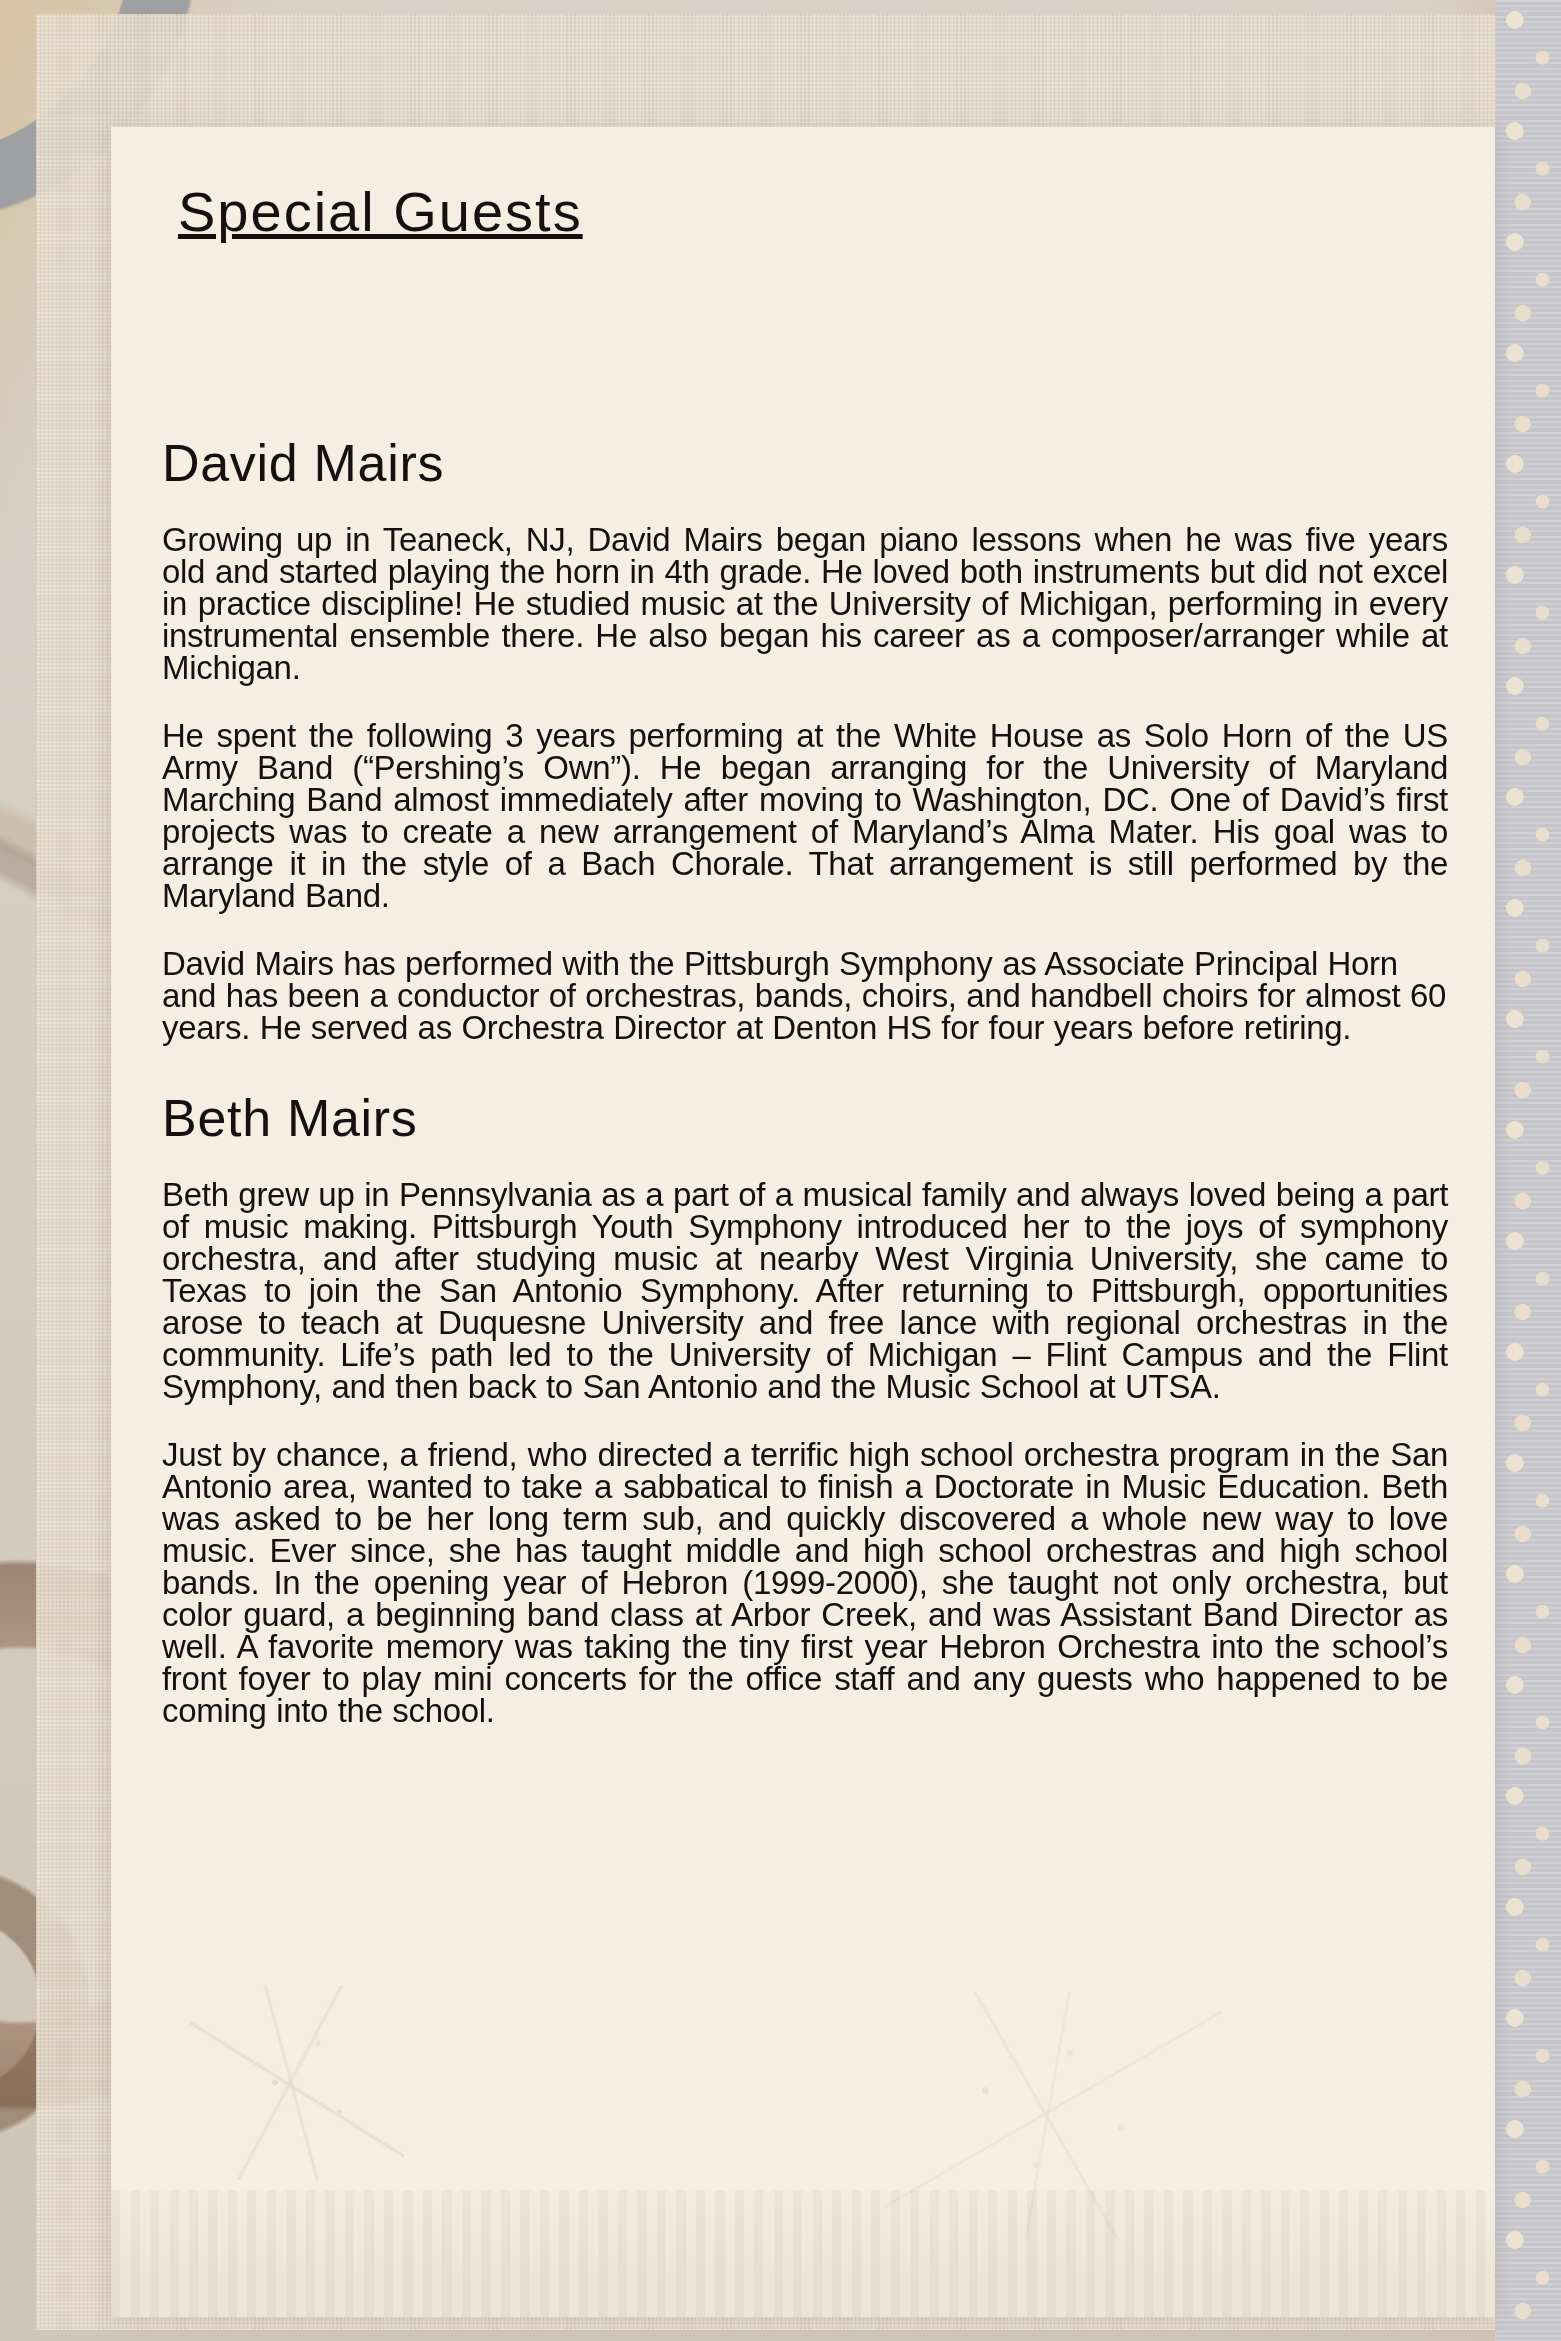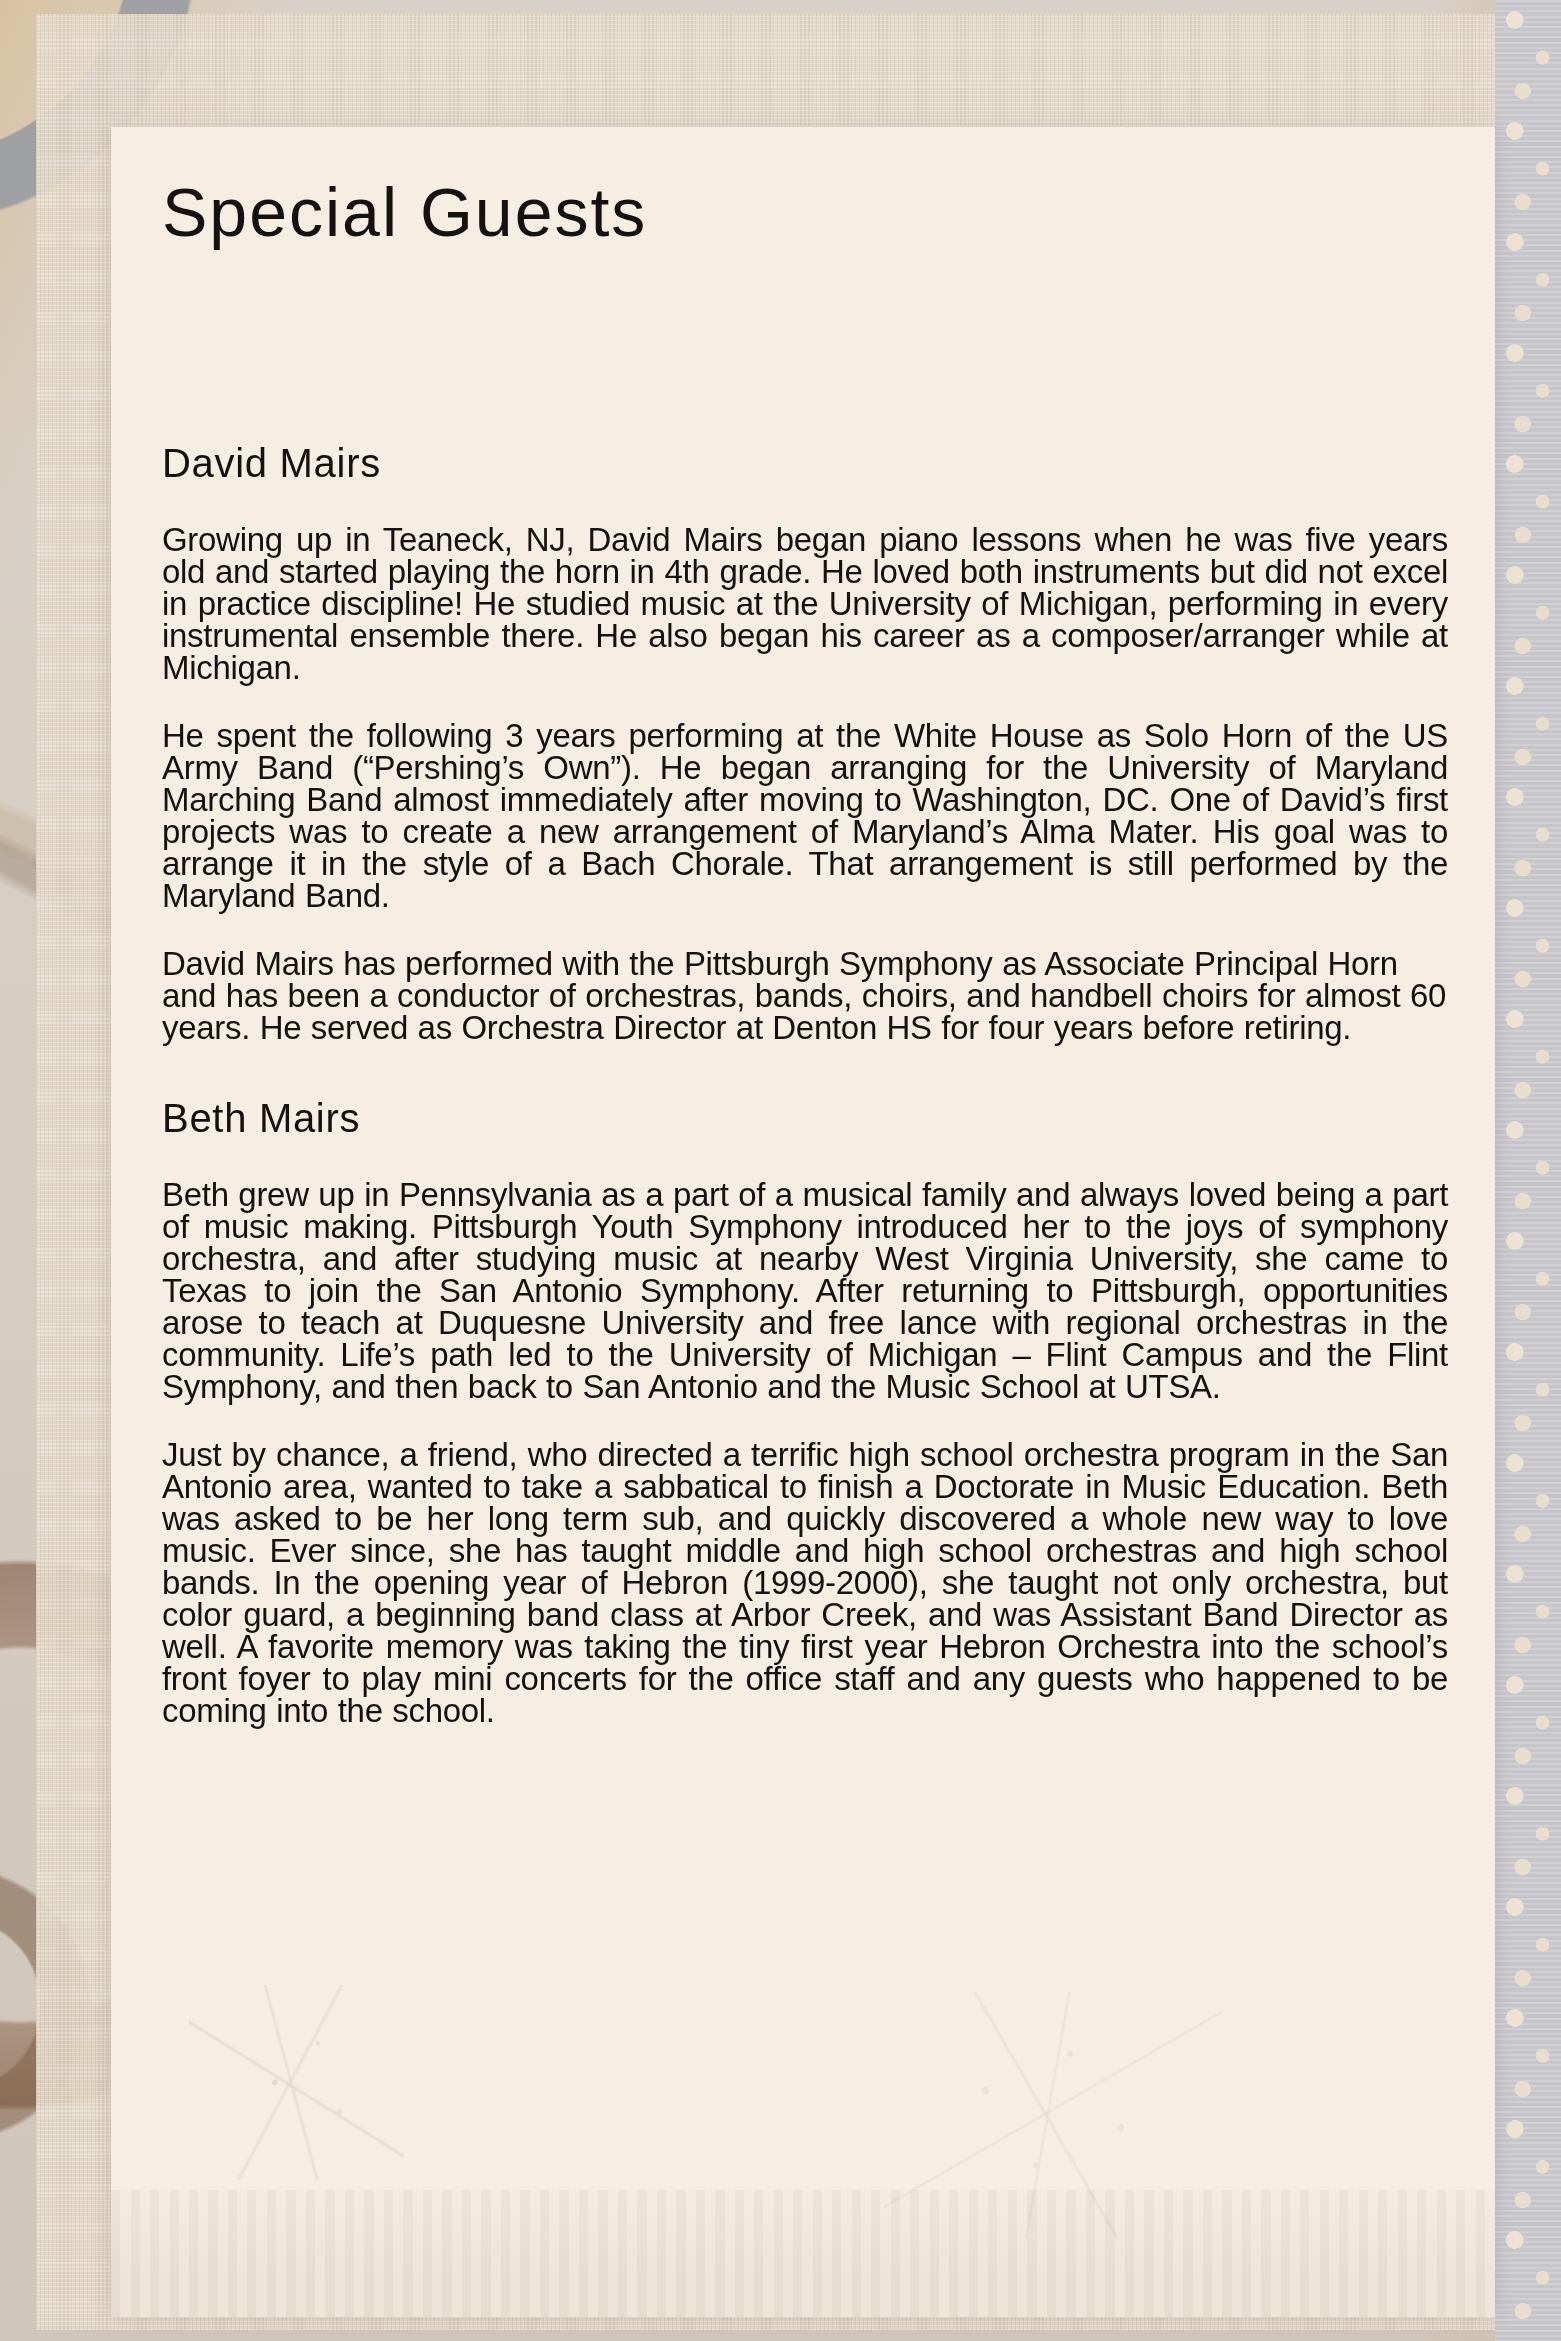--- a/index.html
+++ b/index.html
@@ -86,11 +86,12 @@
   }
 
   .doc-title {
-    font-size: 68px;
+    font-size: 56px;
     line-height: 98px;
     font-weight: 400;
     letter-spacing: 2px;
-    margin: 0 0 172px 0;
+    margin: 0 0 172px 16px;
+    text-decoration: underline;
   }
 
   .section-heading {

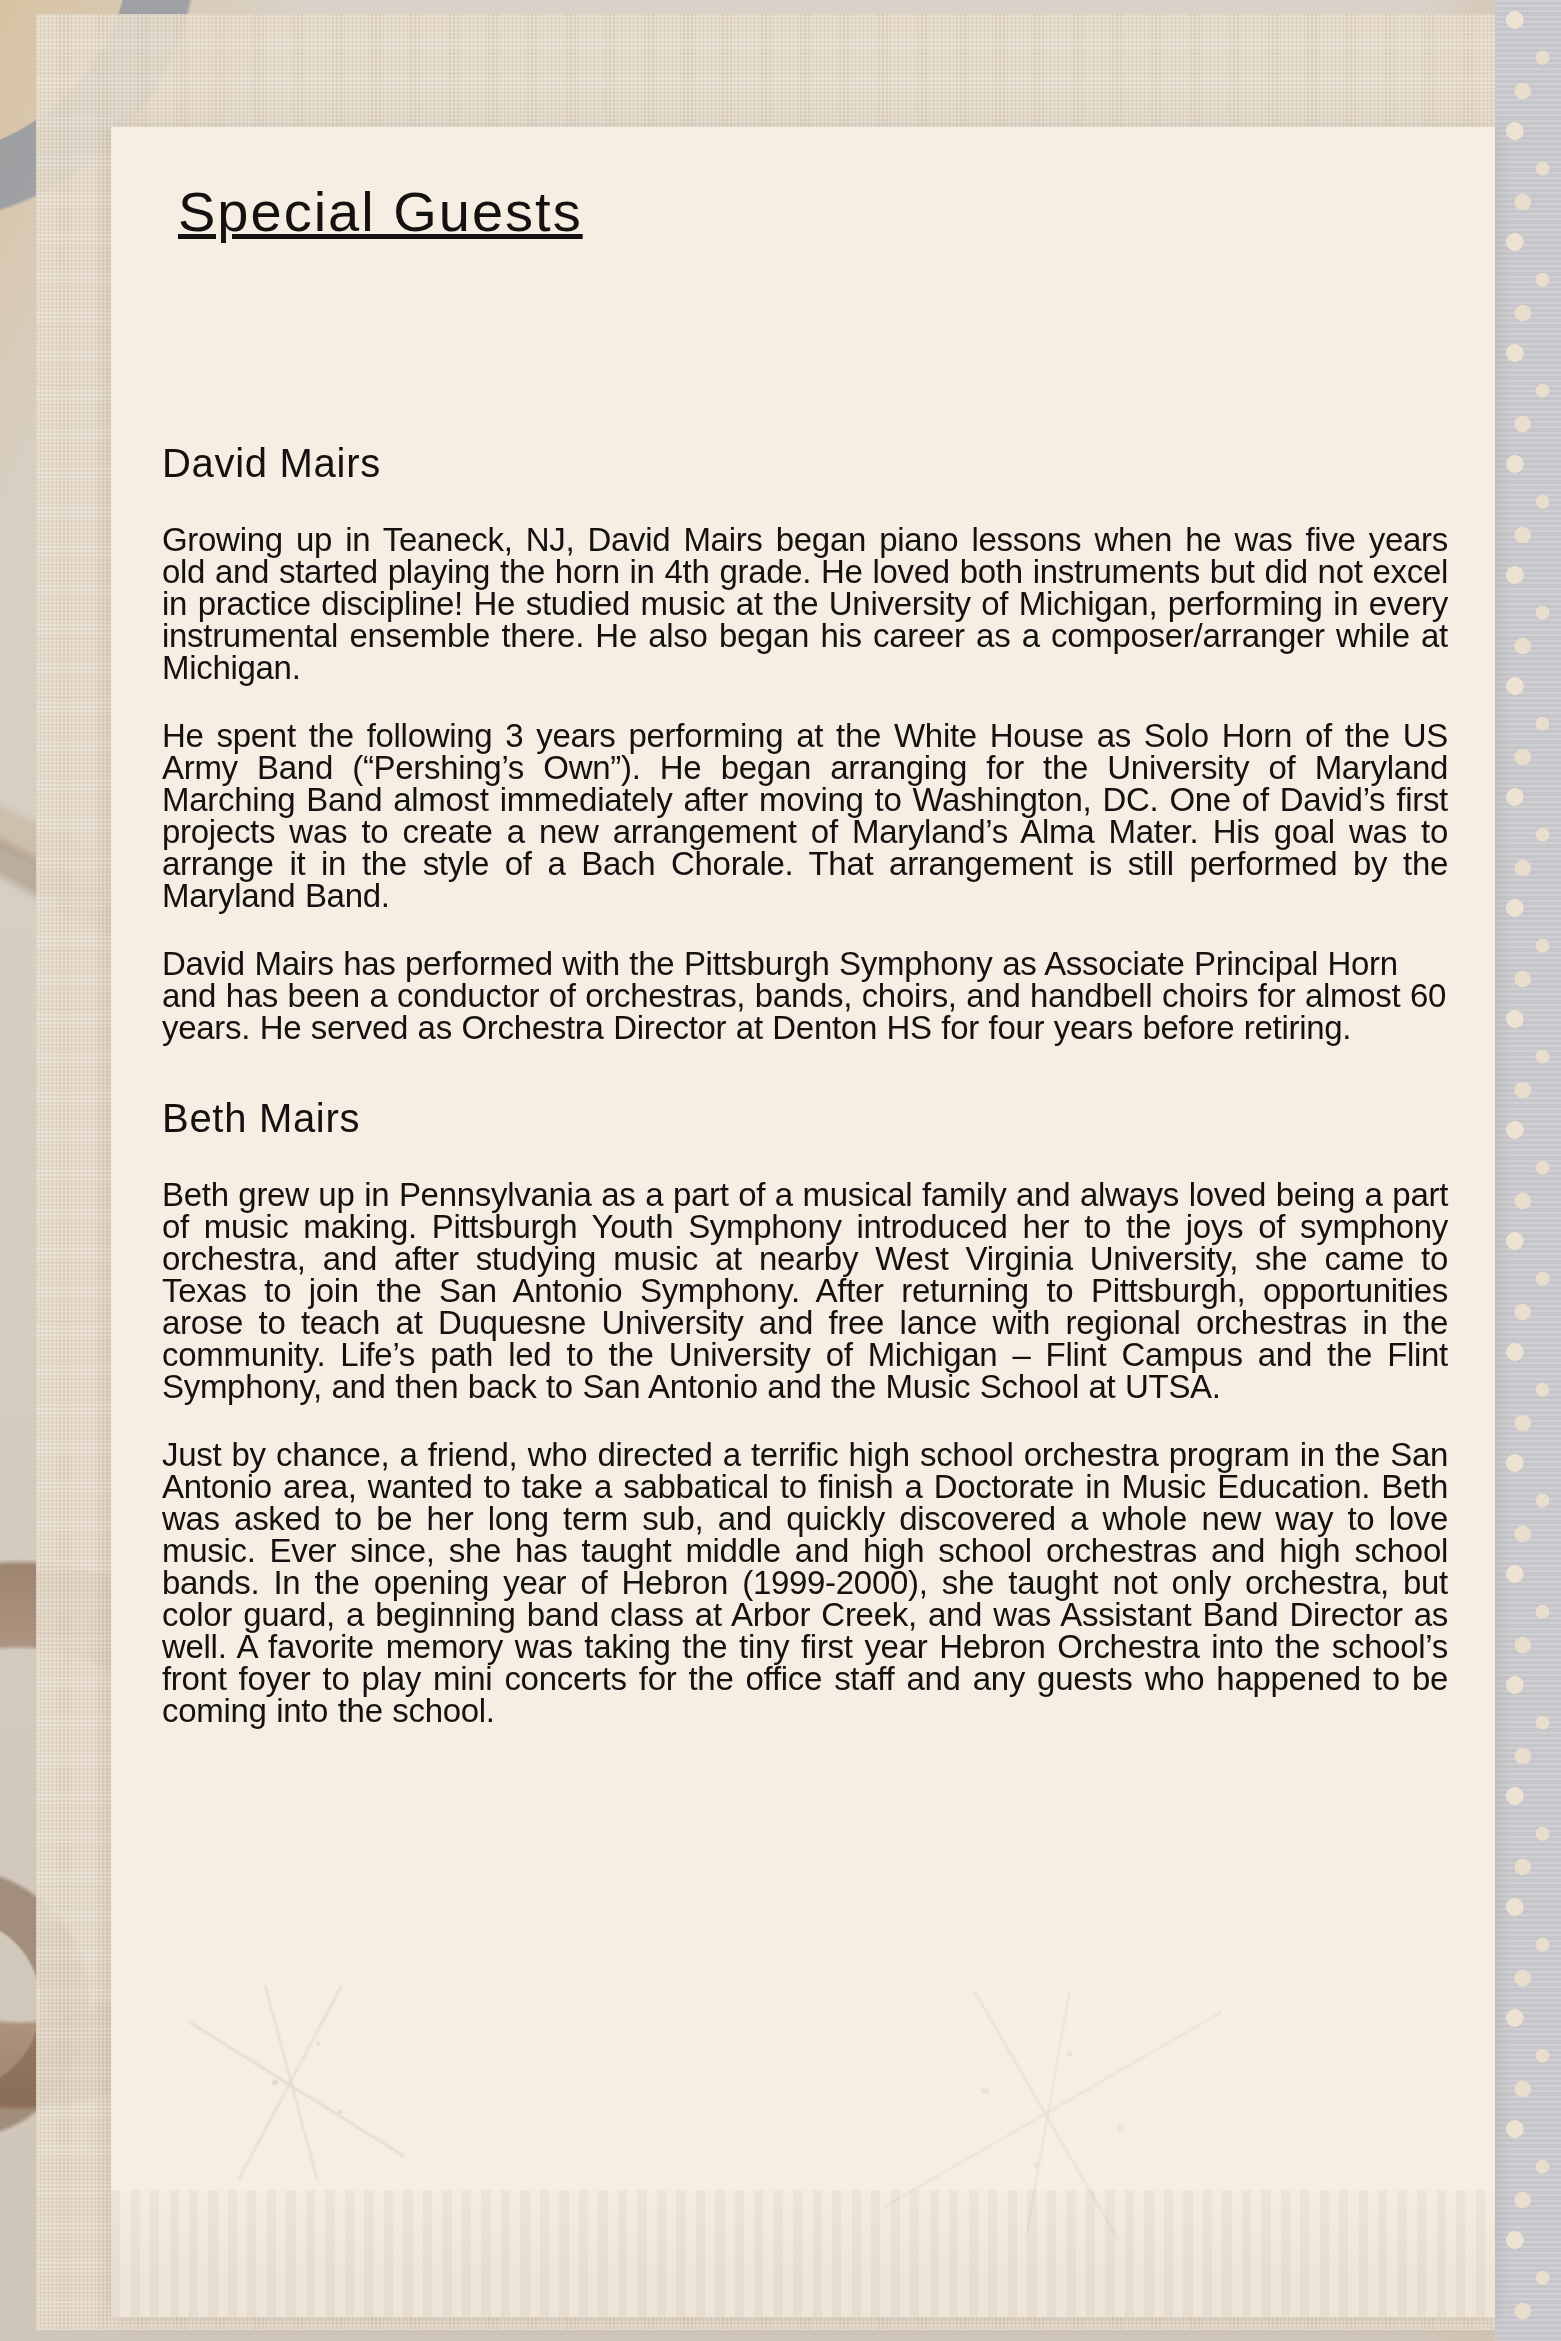--- a/index.html
+++ b/index.html
@@ -95,7 +95,7 @@
   }
 
   .section-heading {
-    font-size: 40px;
+    font-size: 52px;
     line-height: 60px;
     font-weight: 400;
     letter-spacing: 0.7px;

